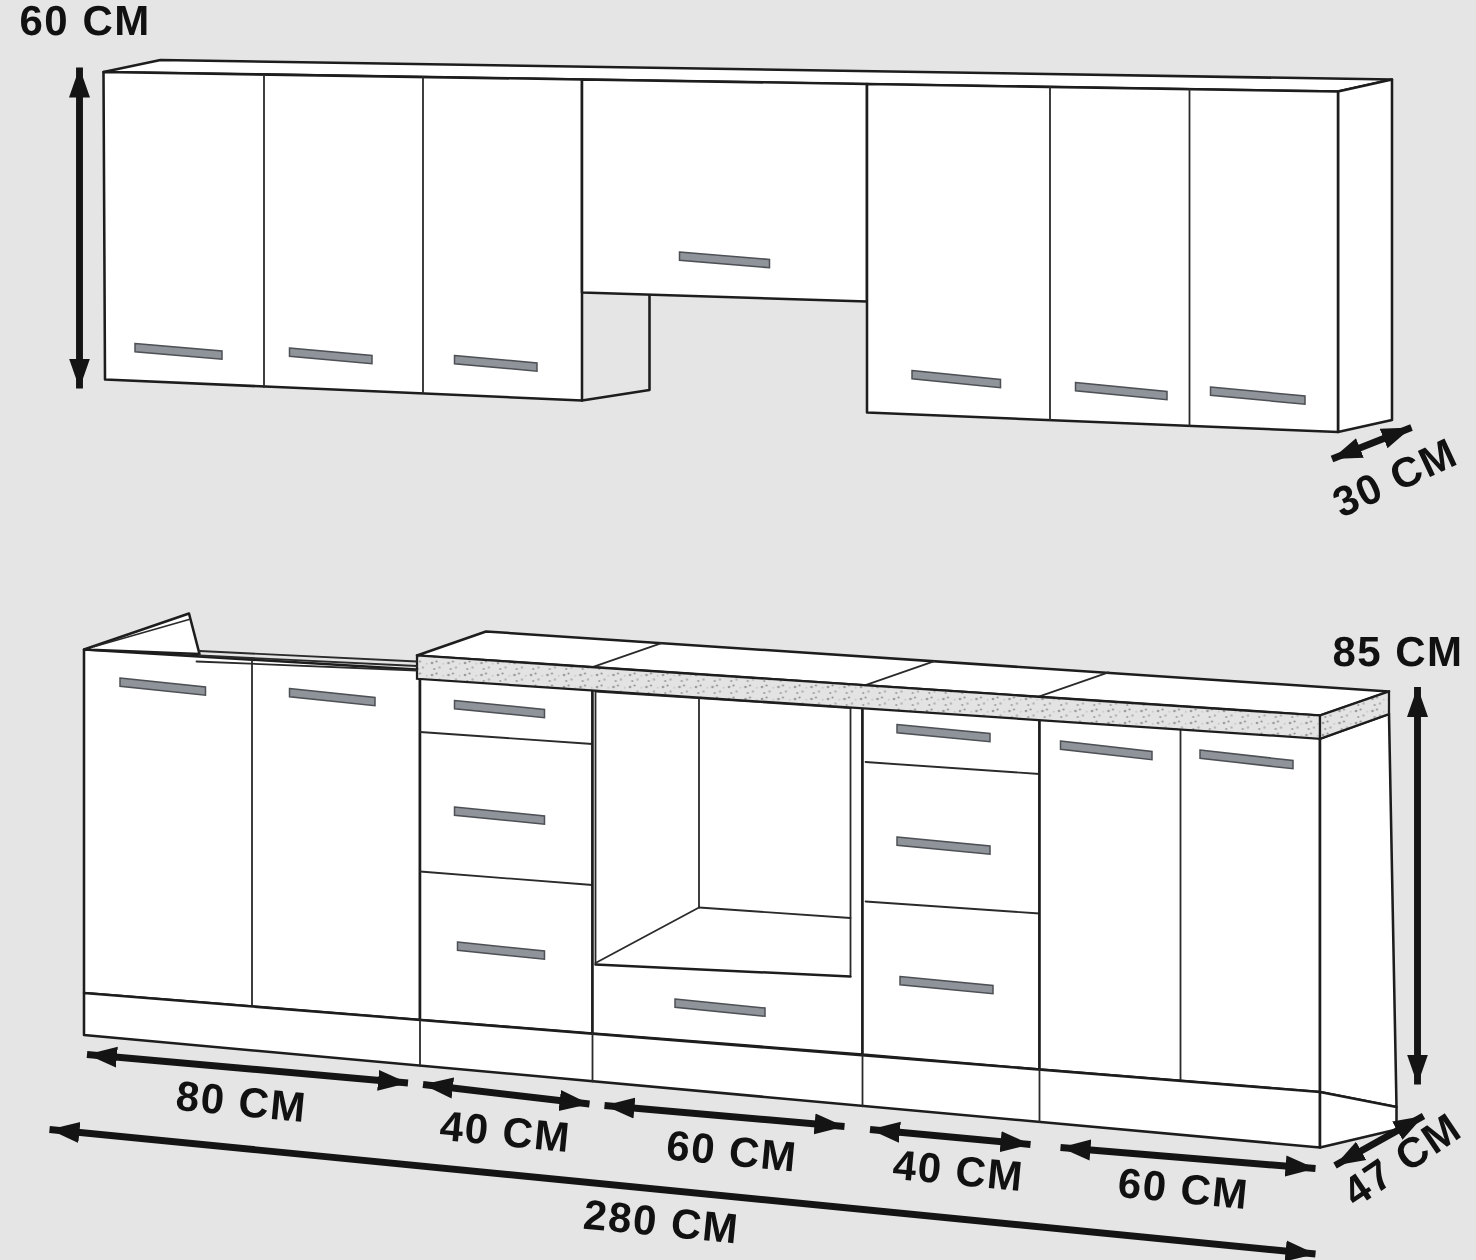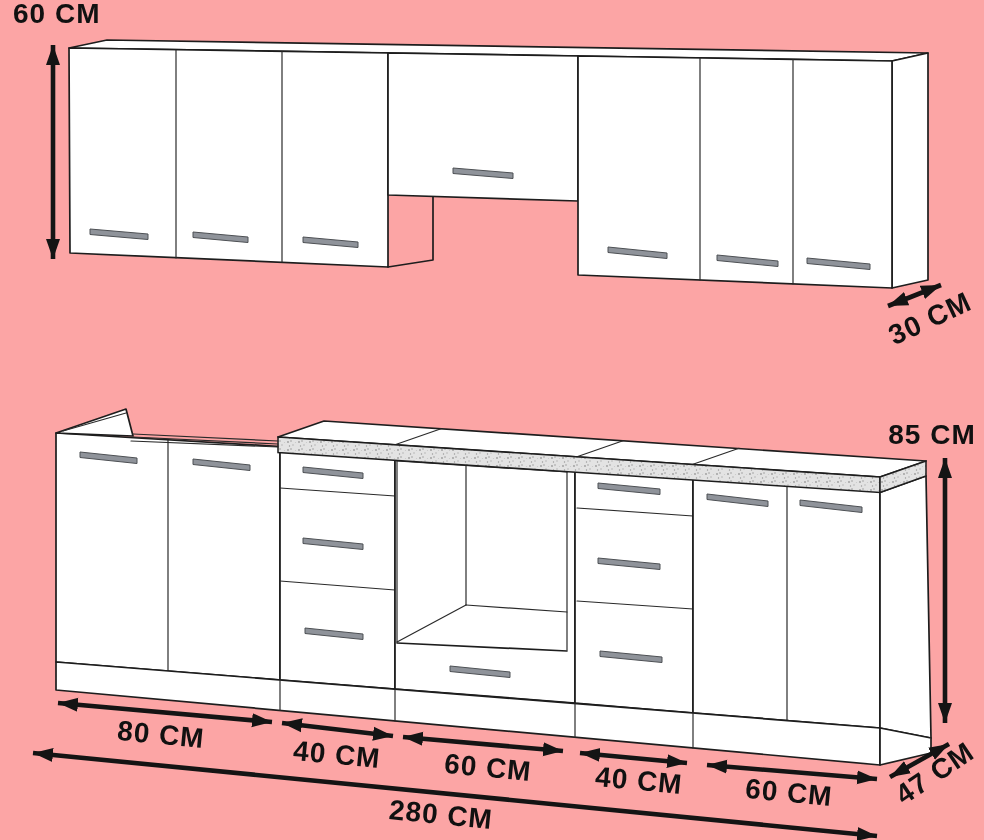--- a/index.html
+++ b/index.html
@@ -3,7 +3,7 @@
 <meta charset="utf-8">
 <style>
   html,body{margin:0;padding:0;background:#ffffff;}
-  .canvas{position:relative;width:984px;height:840px;background:#fca5a5;overflow:hidden;
+  .canvas{position:relative;width:984px;height:840px;background:#e5e5e5;overflow:hidden;
           font-family:"Liberation Sans",sans-serif;}
   svg{display:block;}
   .face{fill:#ffffff;stroke:#1d1d1d;stroke-width:1.7;stroke-linejoin:round;}

